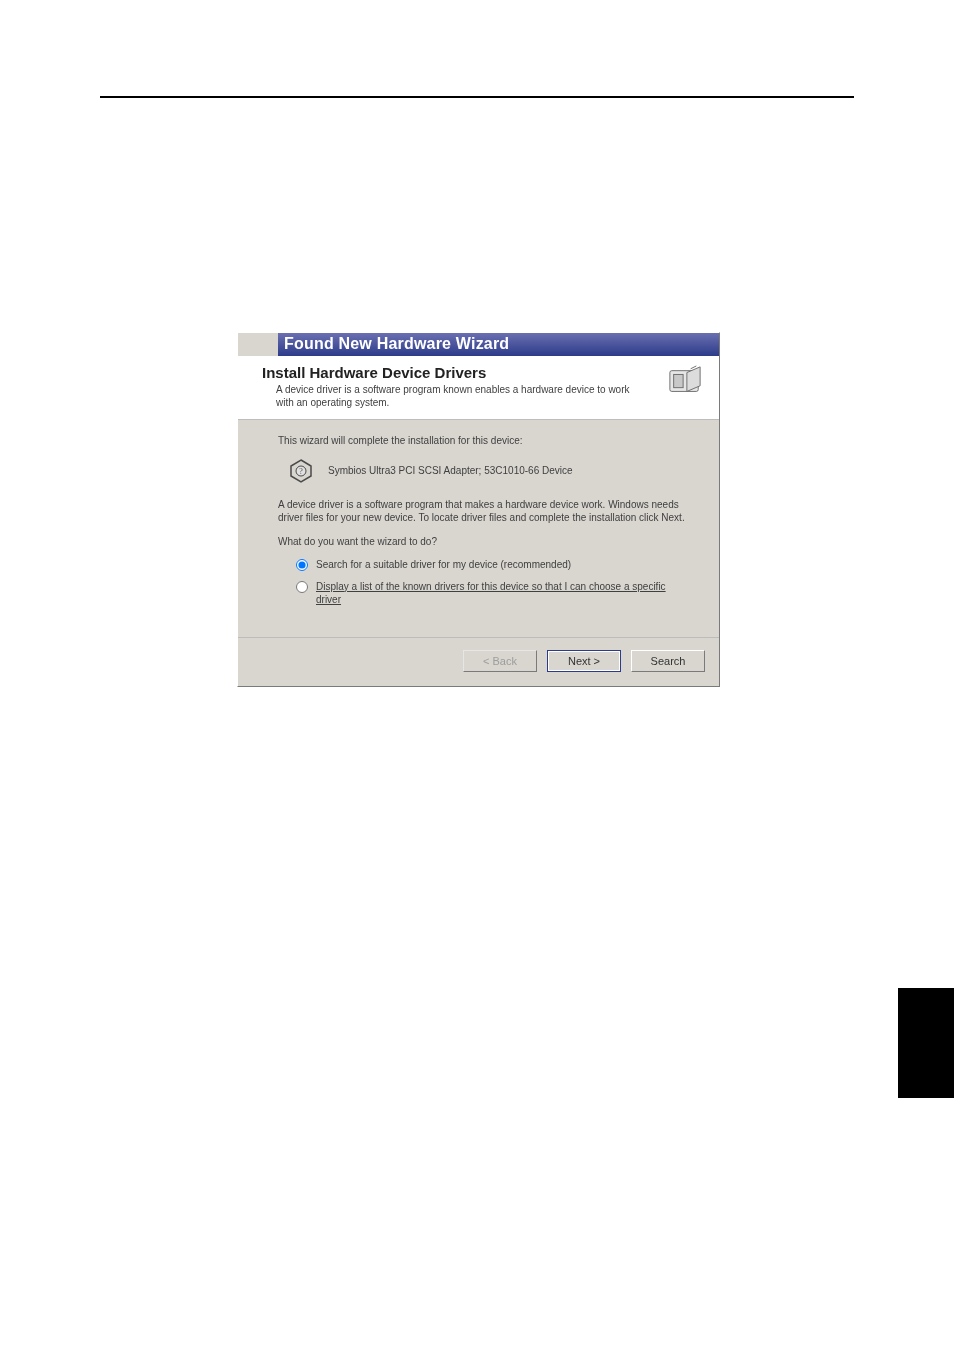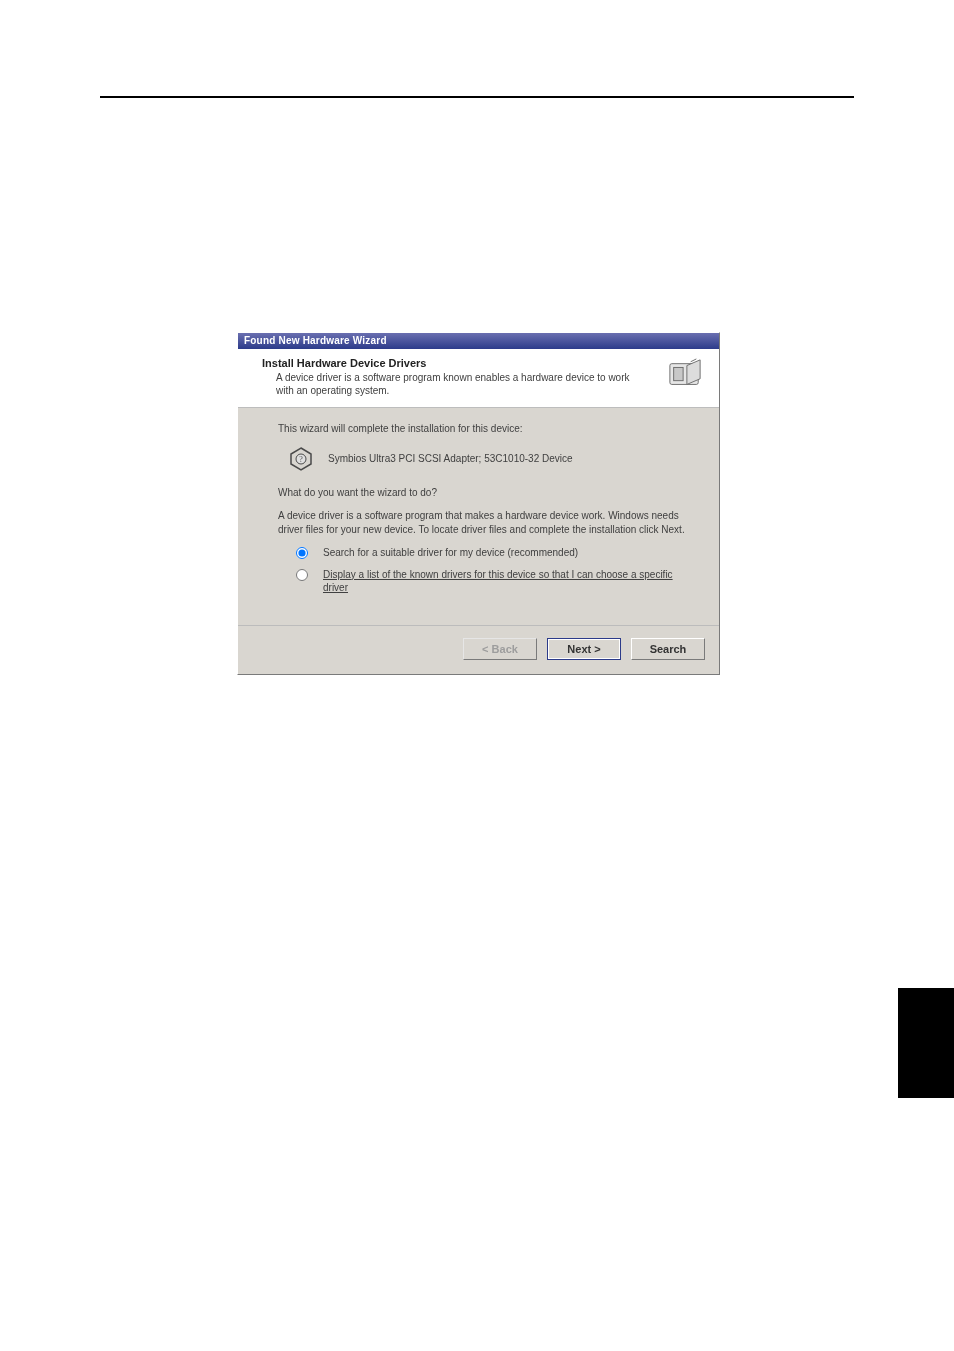--- a/index.html
+++ b/index.html
@@ -39,9 +39,10 @@
     background: linear-gradient(#6a6fb0, #2c3b8a);
     color: #fff;
     font-weight: bold;
-    font-size: 10px;
+    font-size: 16px;
     padding: 2px 6px 3px 6px;
     letter-spacing: 0.2px;
+    margin-left: 40px;
   }
   .header {
     background: #fff;

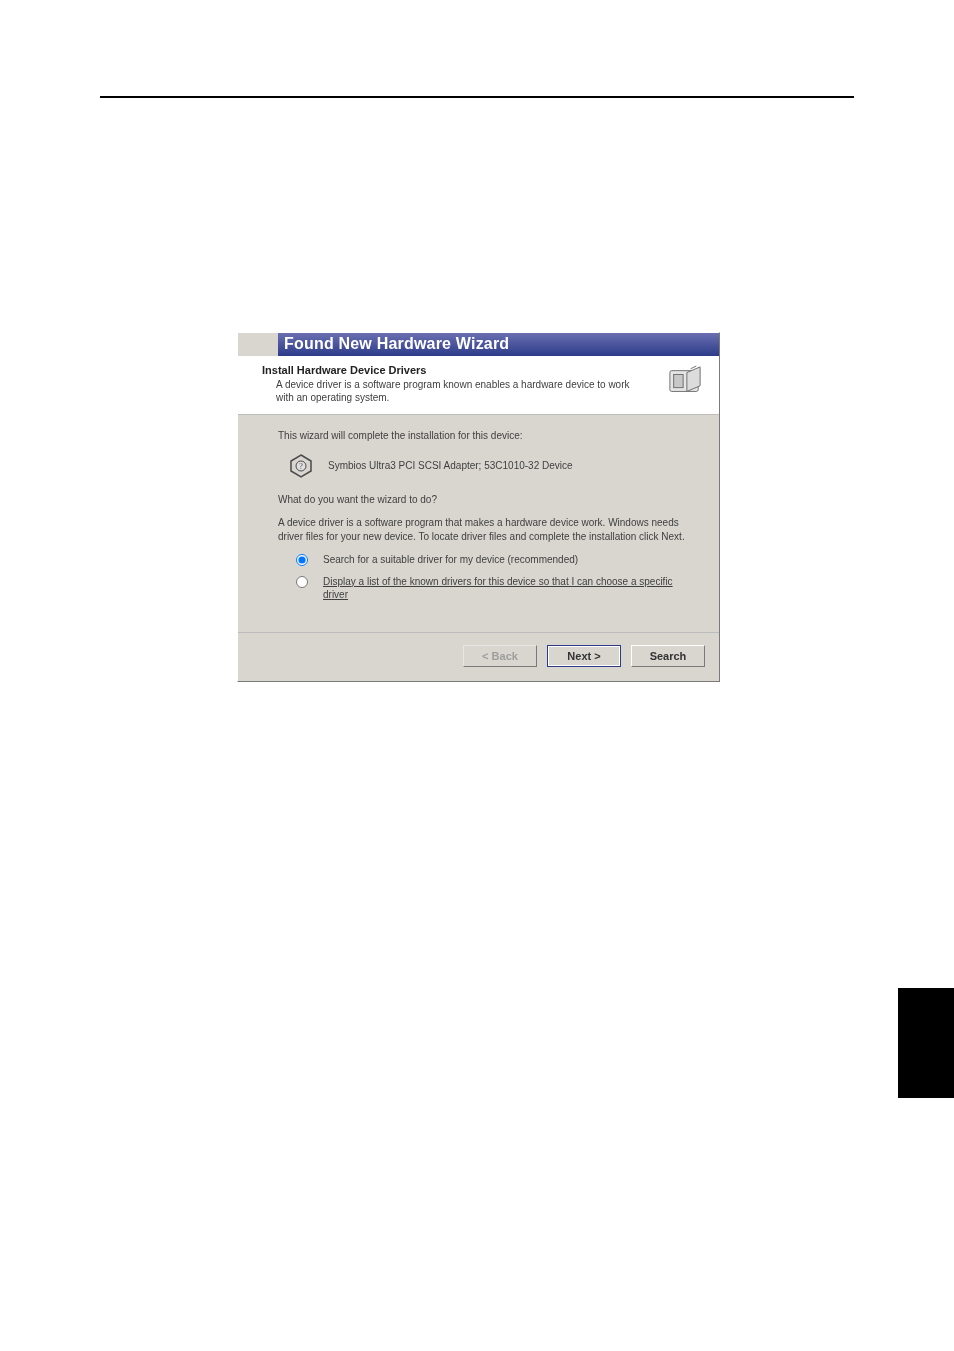--- a/index.html
+++ b/index.html
@@ -56,7 +56,7 @@
   }
   .header-title {
     font-weight: bold;
-    font-size: 11px;
+    font-size: 15px;
     color: #222;
   }
   .header-sub {

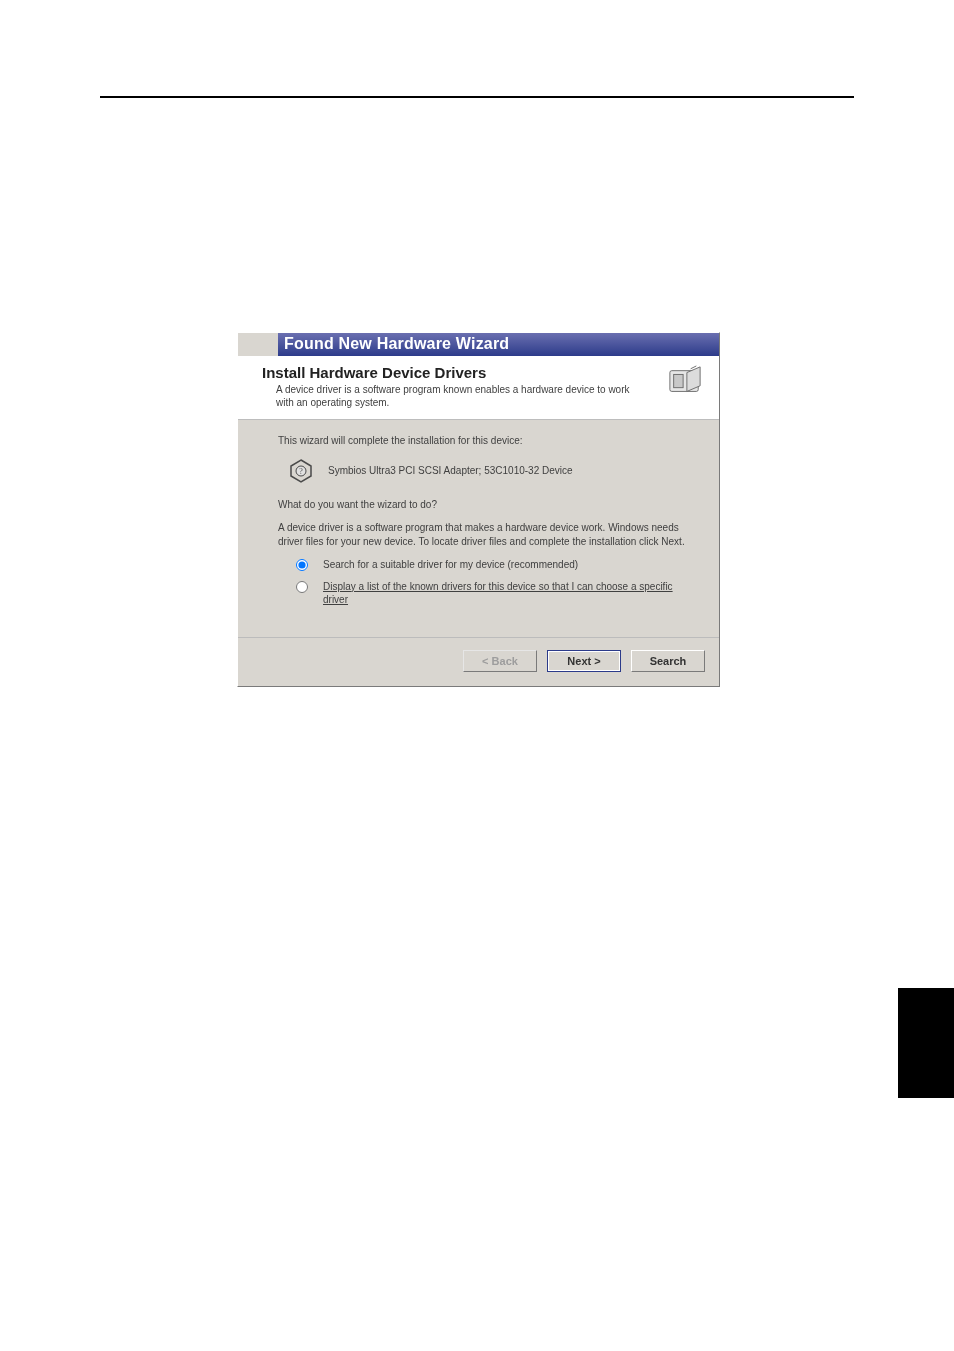--- a/index.html
+++ b/index.html
@@ -192,7 +192,7 @@
             <text x="13" y="16" text-anchor="middle" font-size="8" font-family="Tahoma" fill="#4a4a4a">?</text>
           </svg>
         </div>
-        <div>Symbios Ultra3 PCI SCSI Adapter; 53C1010-32 Device</div>
+        <div>Symbios Ultra3 PCI SCSI Adapter; 53C1010-66 Device</div>
       </div>
 
       <p>What do you want the wizard to do?</p>

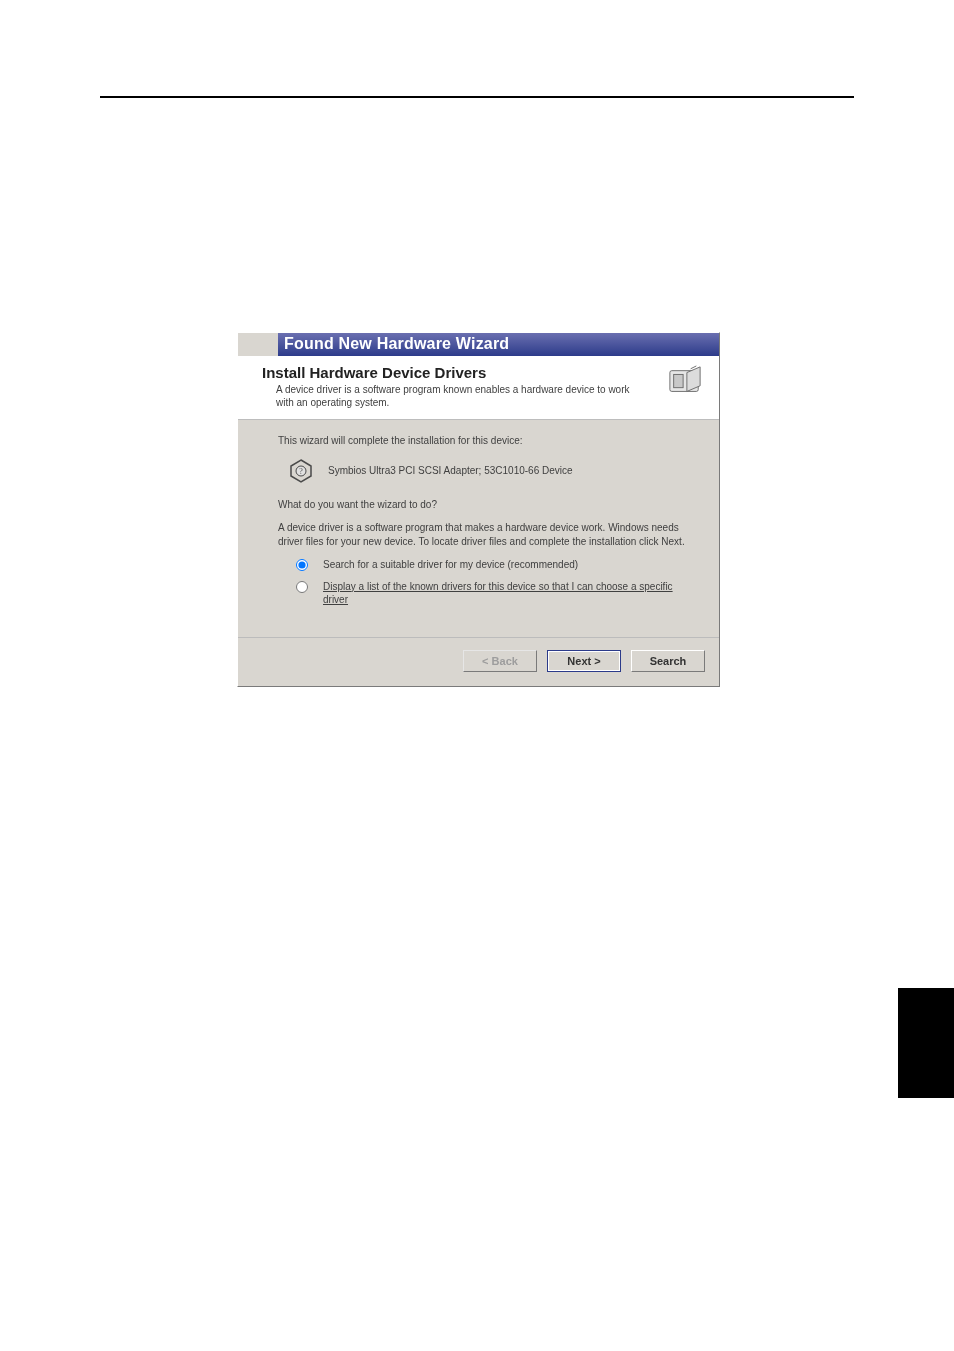--- a/index.html
+++ b/index.html
@@ -195,9 +195,9 @@
         <div>Symbios Ultra3 PCI SCSI Adapter; 53C1010-66 Device</div>
       </div>
 
+      <p>A device driver is a software program that makes a hardware device work. Windows needs driver files for your new device. To locate driver files and complete the installation click Next.</p>
+
       <p>What do you want the wizard to do?</p>
-
-      <p>A device driver is a software program that makes a hardware device work. Windows needs driver files for your new device. To locate driver files and complete the installation click Next.</p>
 
       <div class="radio-group">
         <label class="radio-row">

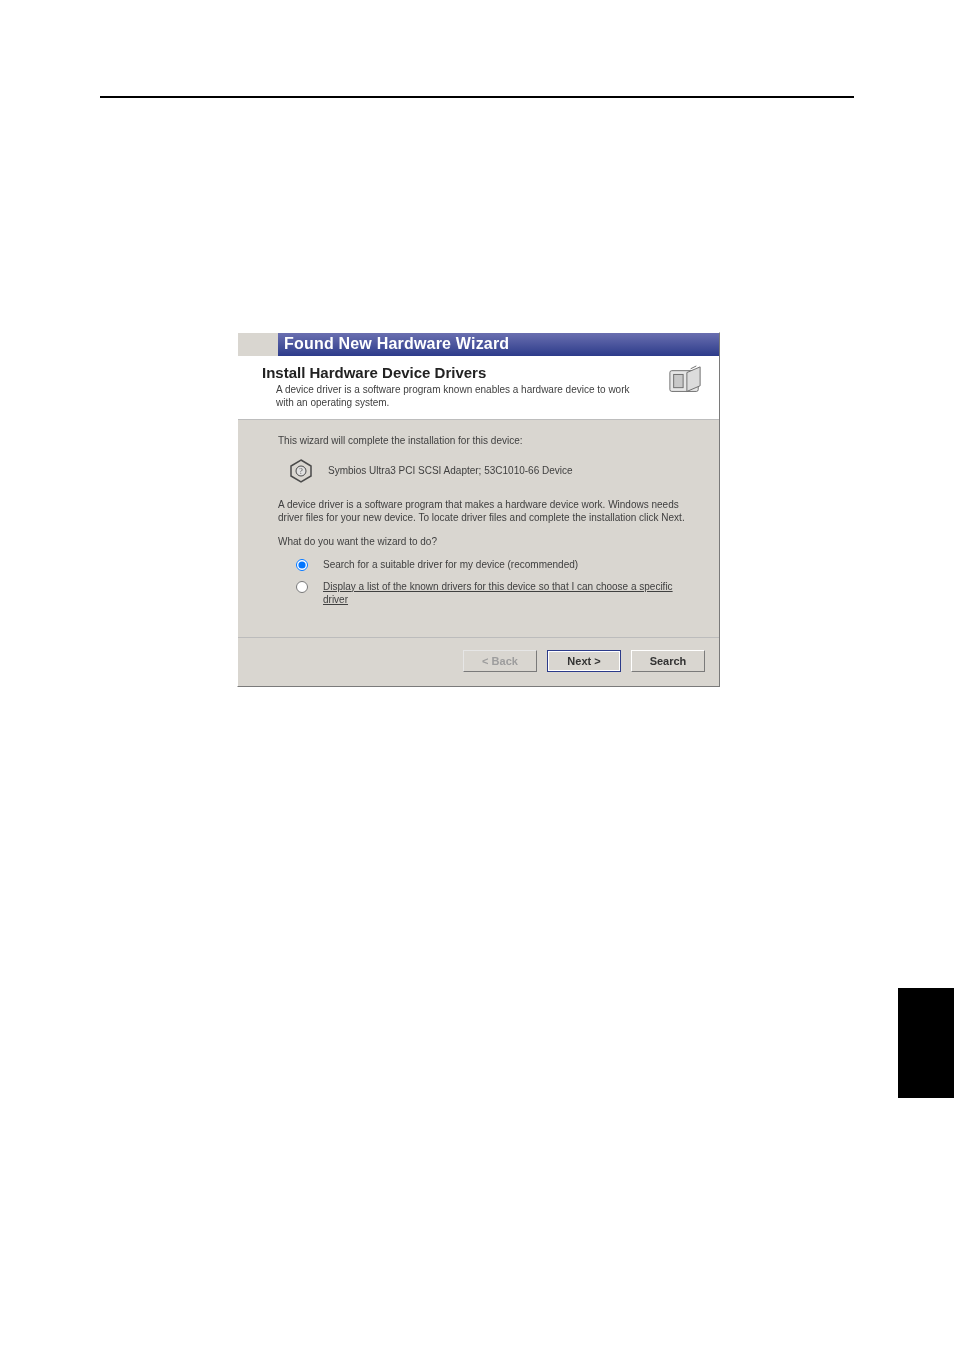--- a/index.html
+++ b/index.html
@@ -101,7 +101,7 @@
   .radio-row {
     display: flex;
     align-items: flex-start;
-    gap: 15px;
+    gap: 8px;
     margin-bottom: 8px;
   }
   .radio-row input[type="radio"] {

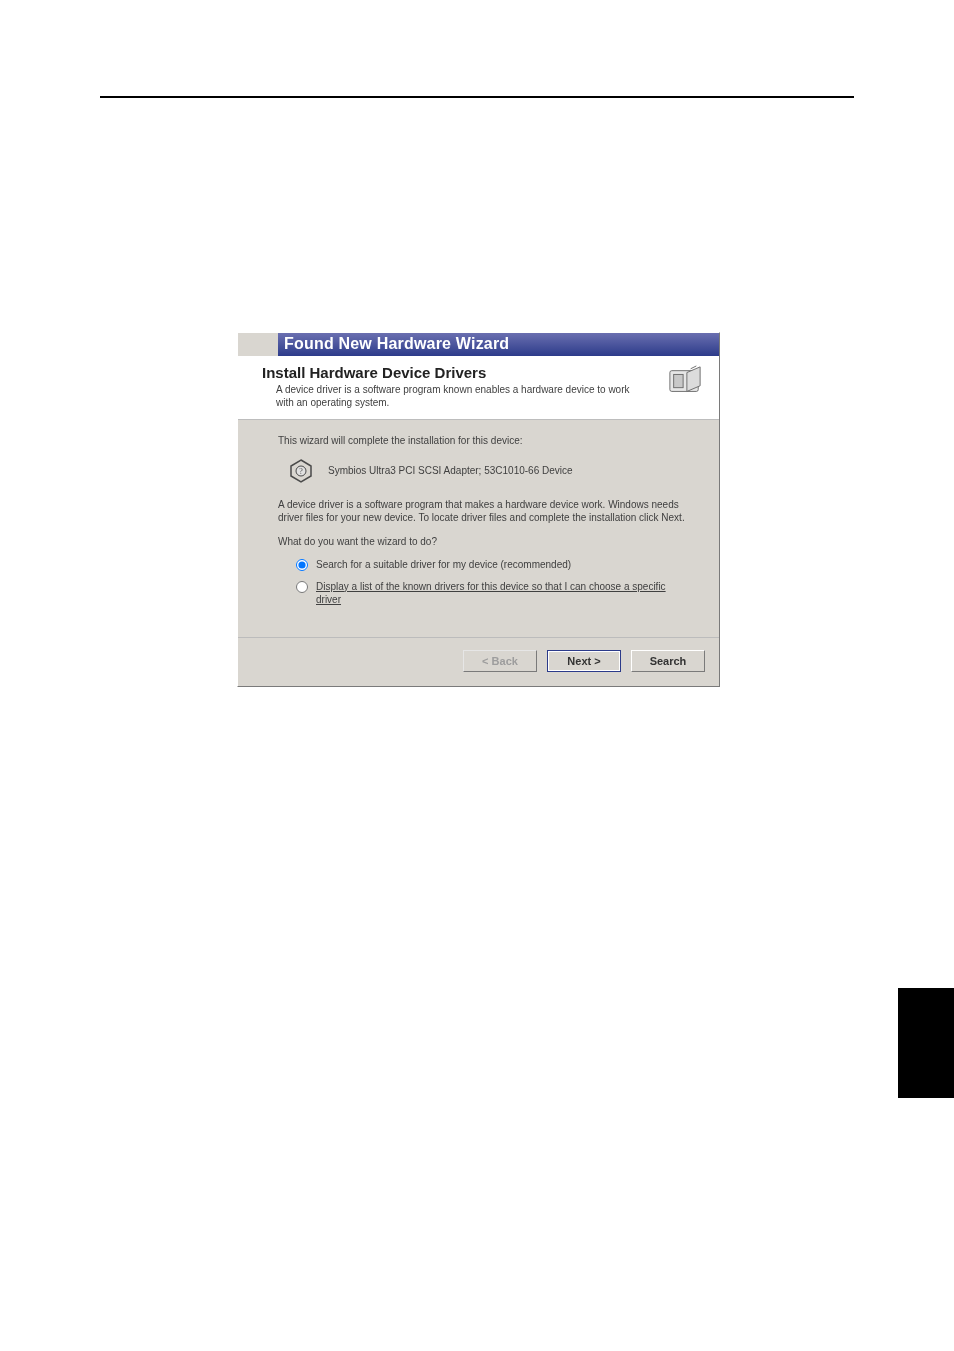--- a/index.html
+++ b/index.html
@@ -135,7 +135,6 @@
     border-right: 1px solid #7a7a7a;
     border-bottom: 1px solid #7a7a7a;
     cursor: pointer;
-    font-weight: bold;
   }
   .win-button.default {
     border: 1.5px solid #2c3b8a;

